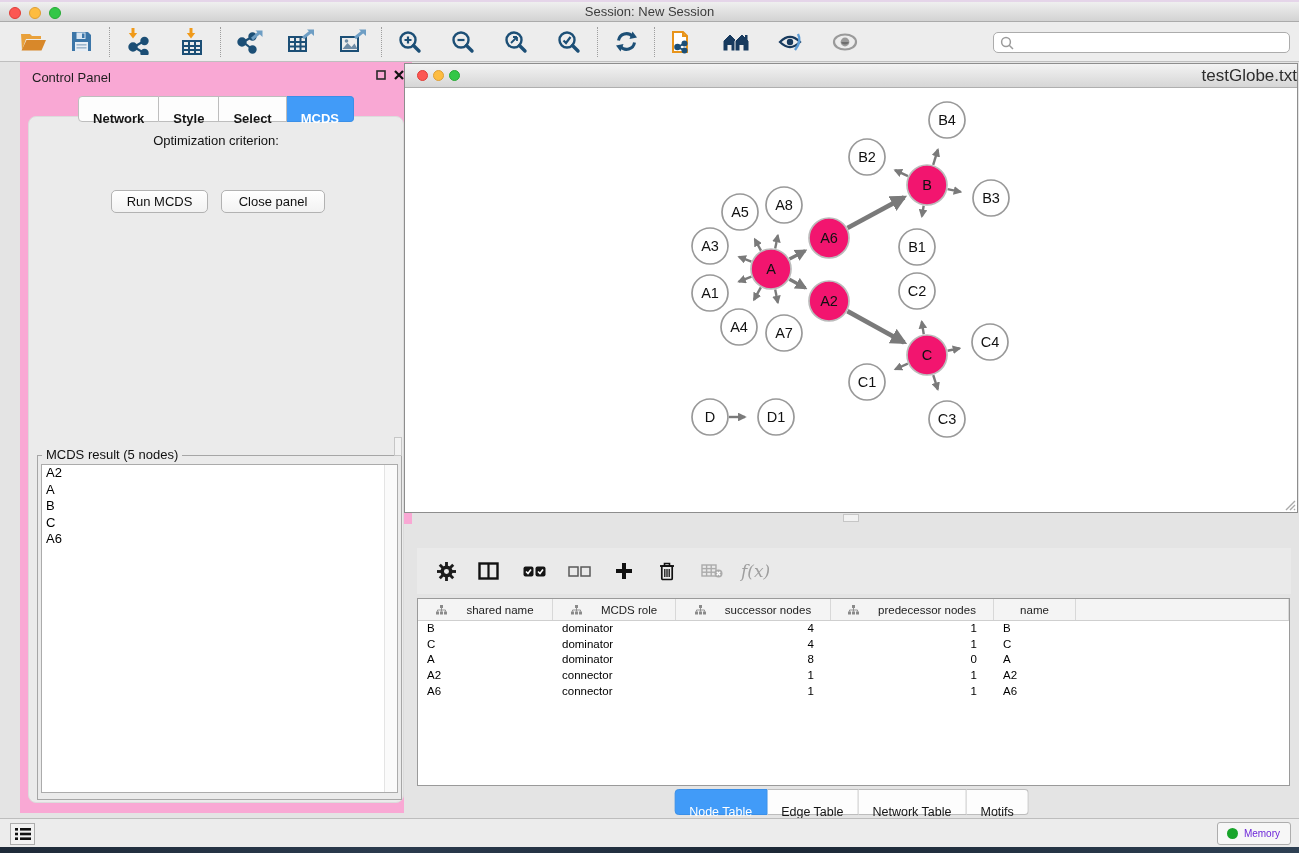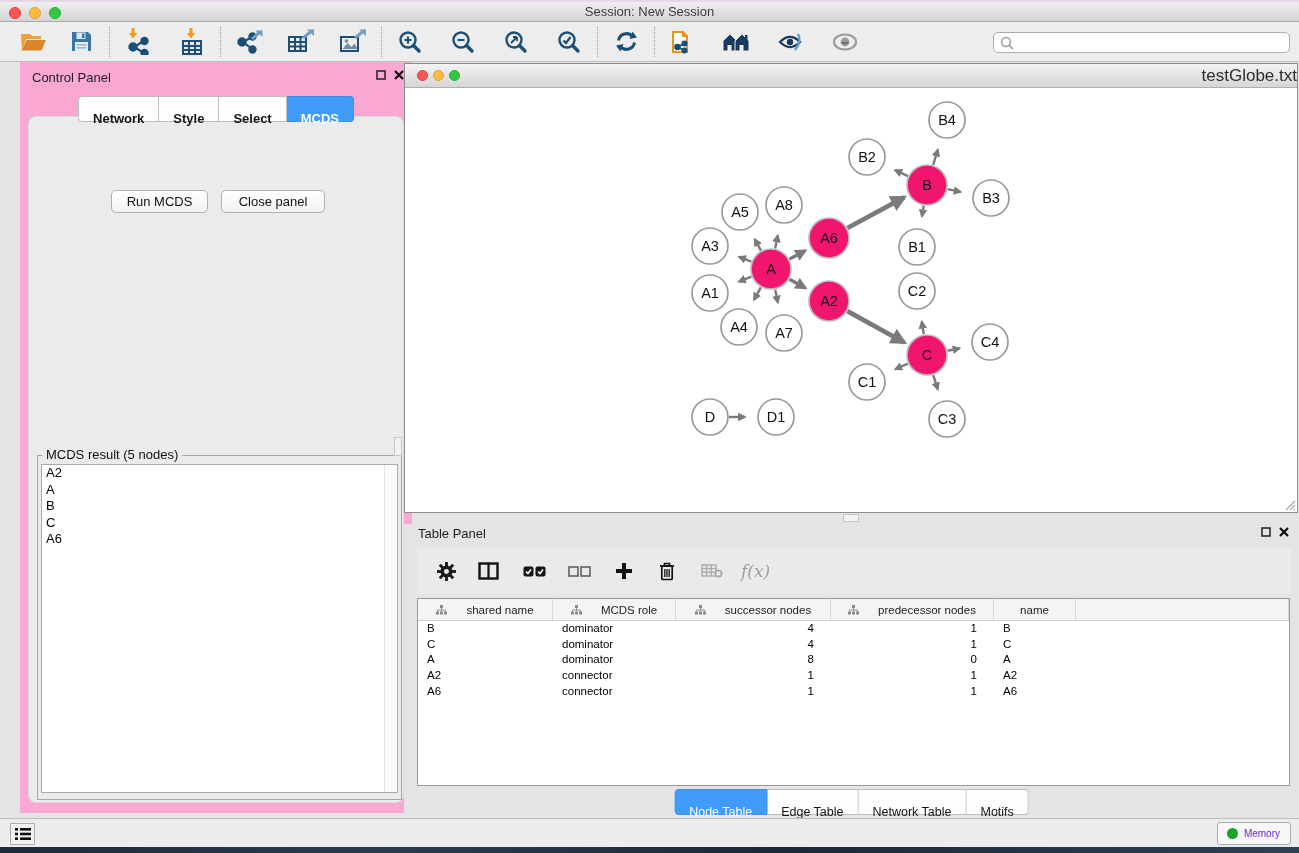--- a/index.html
+++ b/index.html
@@ -313,6 +313,7 @@
         <div class="seg-tab">Select</div>
         <div class="seg-tab selected">MCDS</div>
       </div>
+    <div id="opt-label">Optimization criterion:</div>
     <div id="run-btn" class="cp-btn">Run MCDS</div>
     <div id="close-btn" class="cp-btn">Close panel</div>
     <div id="result-box">

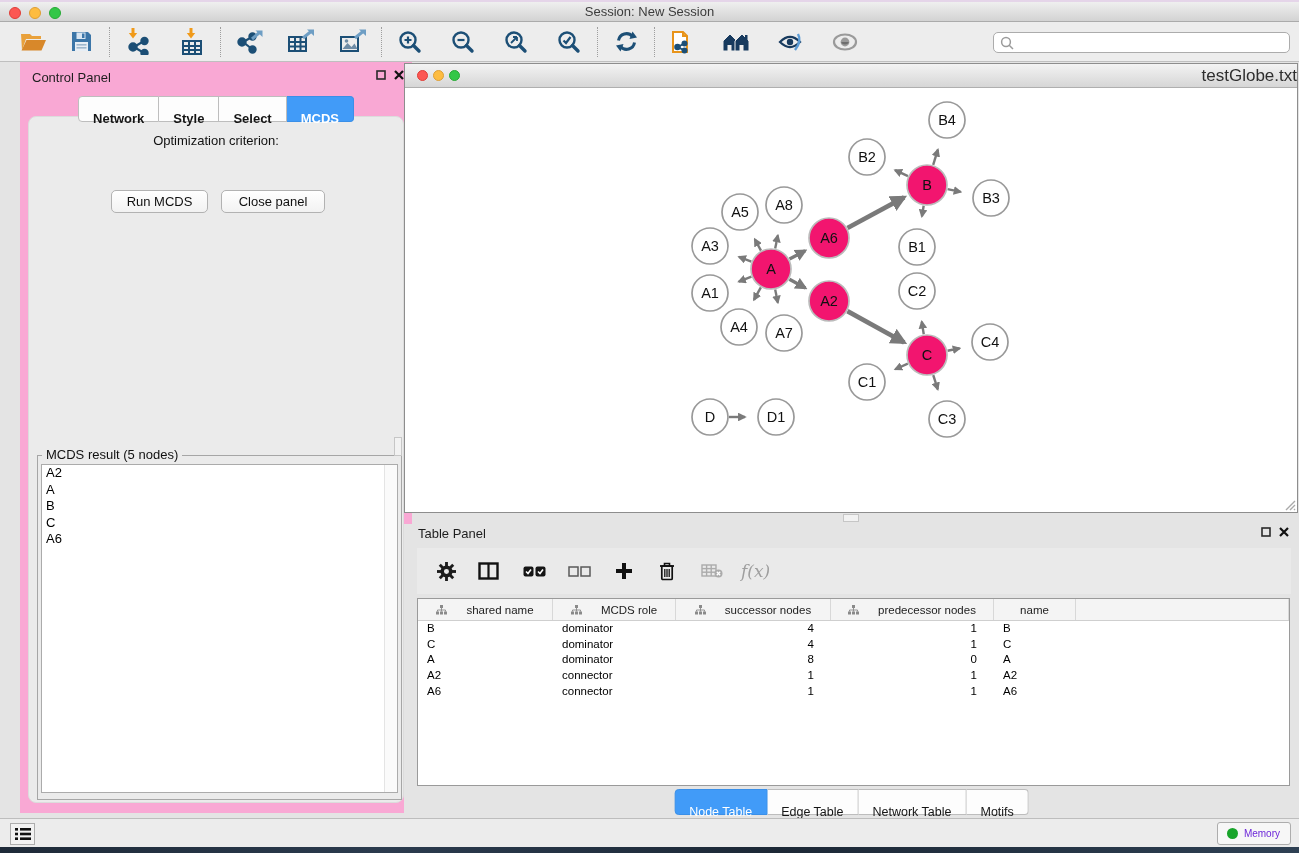--- a/index.html
+++ b/index.html
@@ -462,17 +462,6 @@
   <div class="h-grip"></div>
 
   <div id="table-panel">
-    <div class="panel-head">
-      <div class="panel-title" style="left:14px; top:2px;">Table Panel</div>
-      <div class="panel-icons" style="right:10px; top:3px;">
-        <svg width="10" height="10" viewBox="0 0 10 10">
-          <rect x="1" y="1" width="8" height="8" fill="none" stroke="#2A2A2A" stroke-width="1.6"></rect>
-        </svg>
-        <svg width="10" height="10" viewBox="0 0 10 10">
-          <path d="M1 1 L9 9 M9 1 L1 9" stroke="#111" stroke-width="2.2"></path>
-        </svg>
-      </div>
-    </div>
 
     <div id="tp-toolbar">
       <div class="tp-btn" style="margin-right:22px;">

